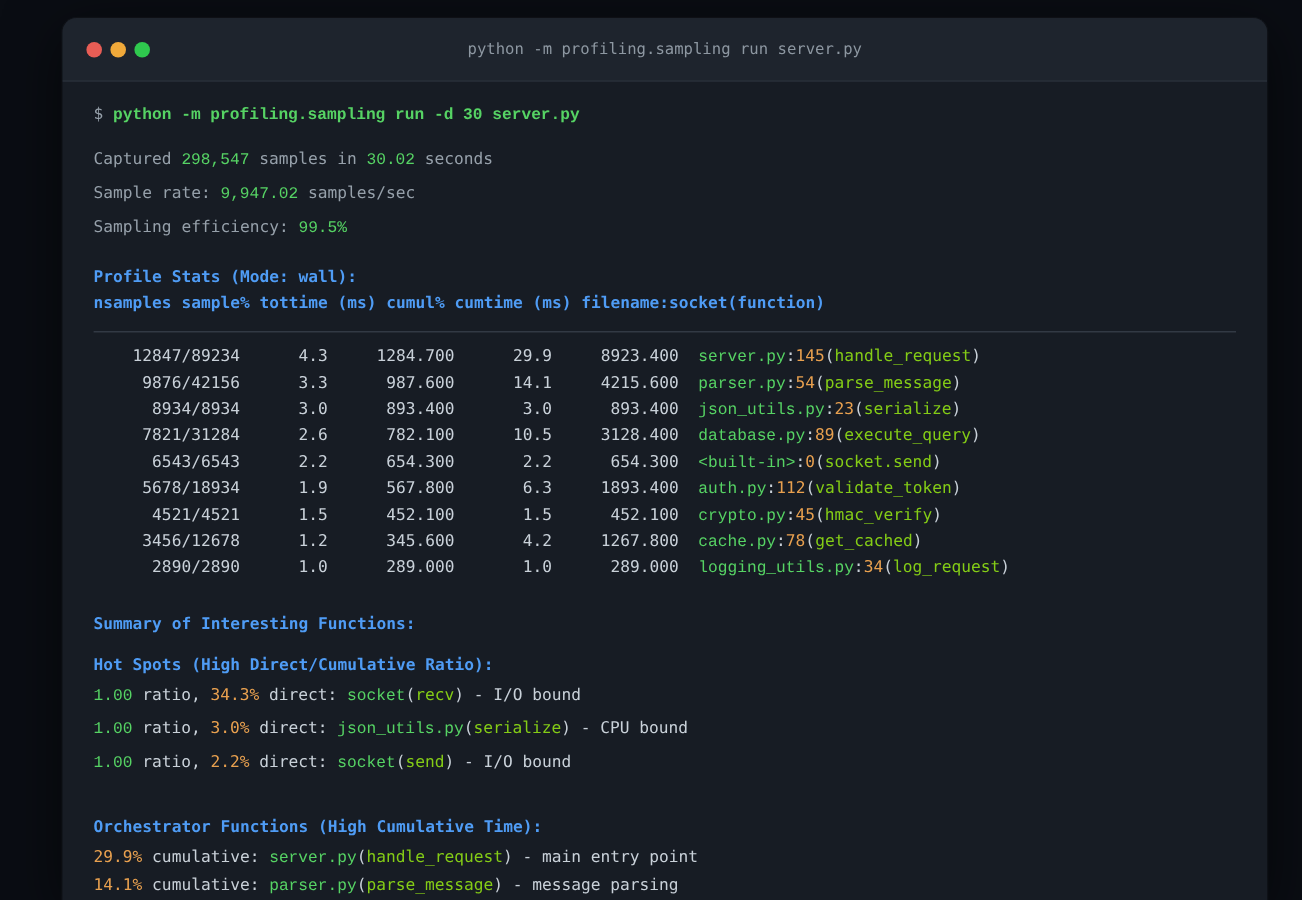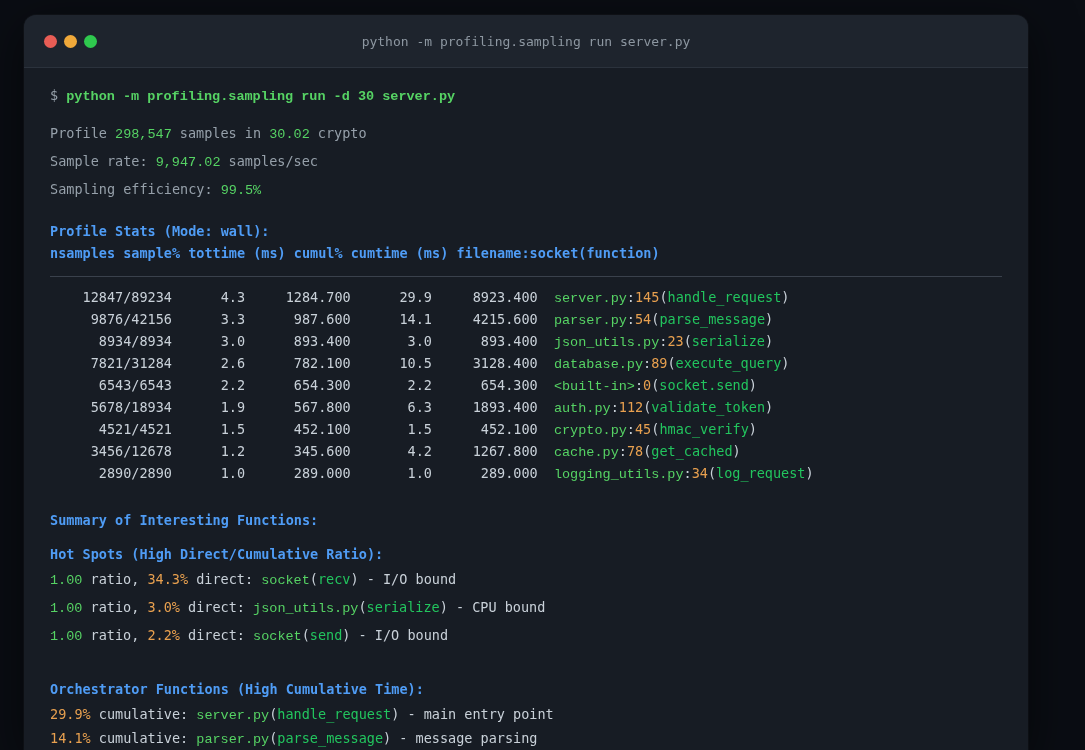--- a/index.html
+++ b/index.html
@@ -10,7 +10,7 @@
   }
   .stage{position:absolute;inset:0;}
   .window{
-    position:absolute;left:24px;top:15px;width:1004px;height:735px;
+    position:absolute;left:52px;top:15px;width:1004px;height:735px;
     background:#171c24;border-radius:12px 12px 0 0;
     box-shadow:0 12px 48px rgba(0,0,0,.55), 0 0 0 1px rgba(255,255,255,.03);
     overflow:hidden;

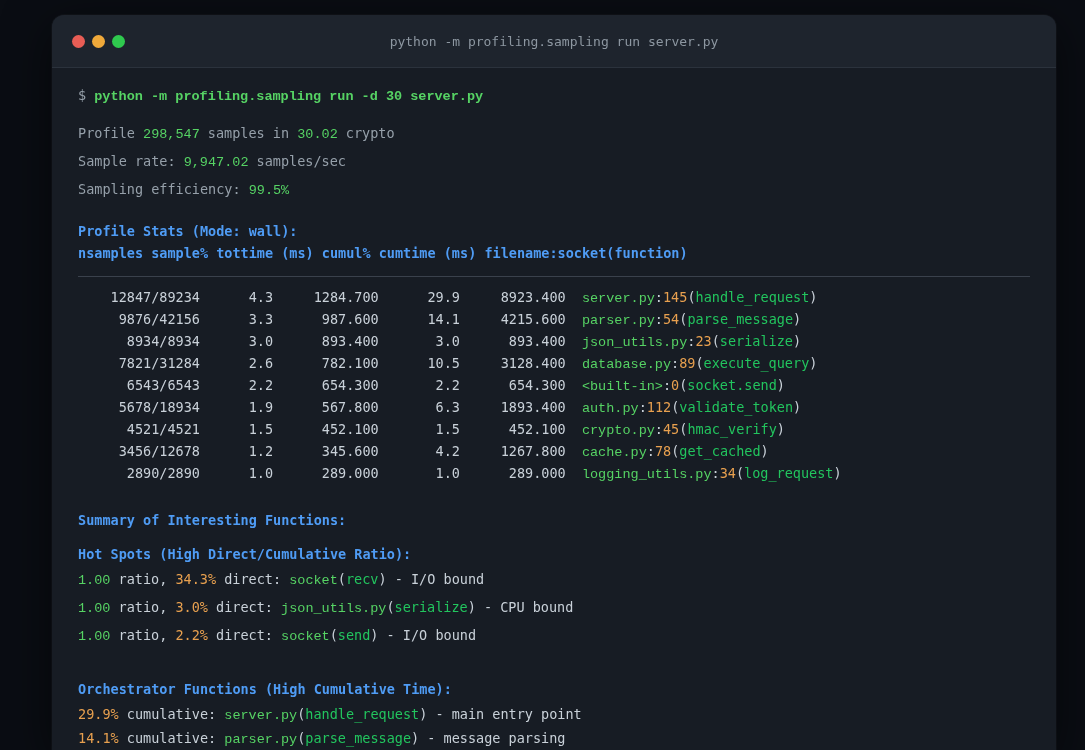--- a/index.html
+++ b/index.html
@@ -71,7 +71,7 @@
     </div>
     <div class="content">
       <div class="line" id="cmd-line"><span class="muted mr">$</span><span class="green bold">python -m profiling.sampling run -d 30 server.py</span></div>
-      <div class="line" id="captured-line"><span class="muted mr">Profile</span><span class="green mr">298,547</span><span class="muted mr">samples in</span><span class="green mr">30.02</span><span class="muted">crypto</span></div>
+      <div class="line" id="captured-line"><span class="muted mr">Captured</span><span class="green mr">298,547</span><span class="muted mr">samples in</span><span class="green mr">30.02</span><span class="muted">crypto</span></div>
       <div class="line" id="rate-line"><span class="muted mr">Sample rate:</span><span class="green mr">9,947.02</span><span class="muted">samples/sec</span></div>
       <div class="line" id="eff-line"><span class="muted mr">Sampling efficiency:</span><span class="green">99.5%</span></div>
       <div class="line hblue" id="profile-heading">Profile Stats (Mode: wall):</div>

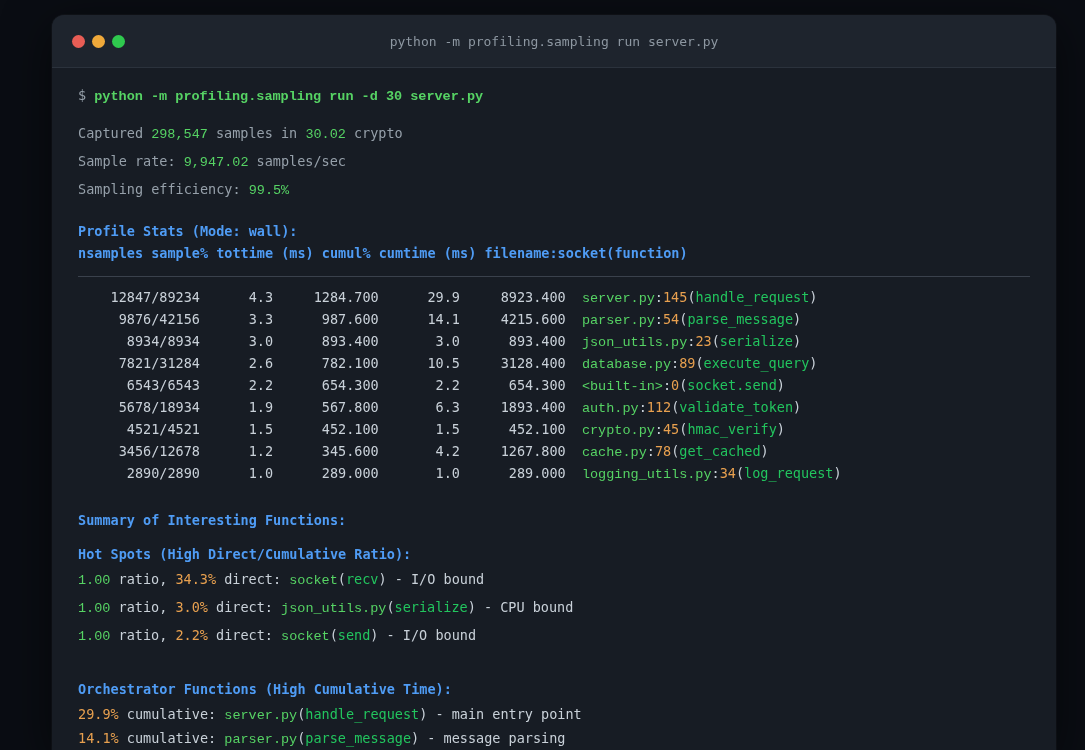--- a/index.html
+++ b/index.html
@@ -71,7 +71,7 @@
     </div>
     <div class="content">
       <div class="line" id="cmd-line"><span class="muted mr">$</span><span class="green bold">python -m profiling.sampling run -d 30 server.py</span></div>
-      <div class="line" id="captured-line"><span class="muted mr">Captured</span><span class="green mr">298,547</span><span class="muted mr">samples in</span><span class="green mr">30.02</span><span class="muted">crypto</span></div>
+      <div class="line" id="captured-line"><span class="muted mr">Captured</span><span class="green mr">298,547</span><span class="muted mr">samples in</span><span class="green mr">30.02</span><span class="muted">seconds</span></div>
       <div class="line" id="rate-line"><span class="muted mr">Sample rate:</span><span class="green mr">9,947.02</span><span class="muted">samples/sec</span></div>
       <div class="line" id="eff-line"><span class="muted mr">Sampling efficiency:</span><span class="green">99.5%</span></div>
       <div class="line hblue" id="profile-heading">Profile Stats (Mode: wall):</div>

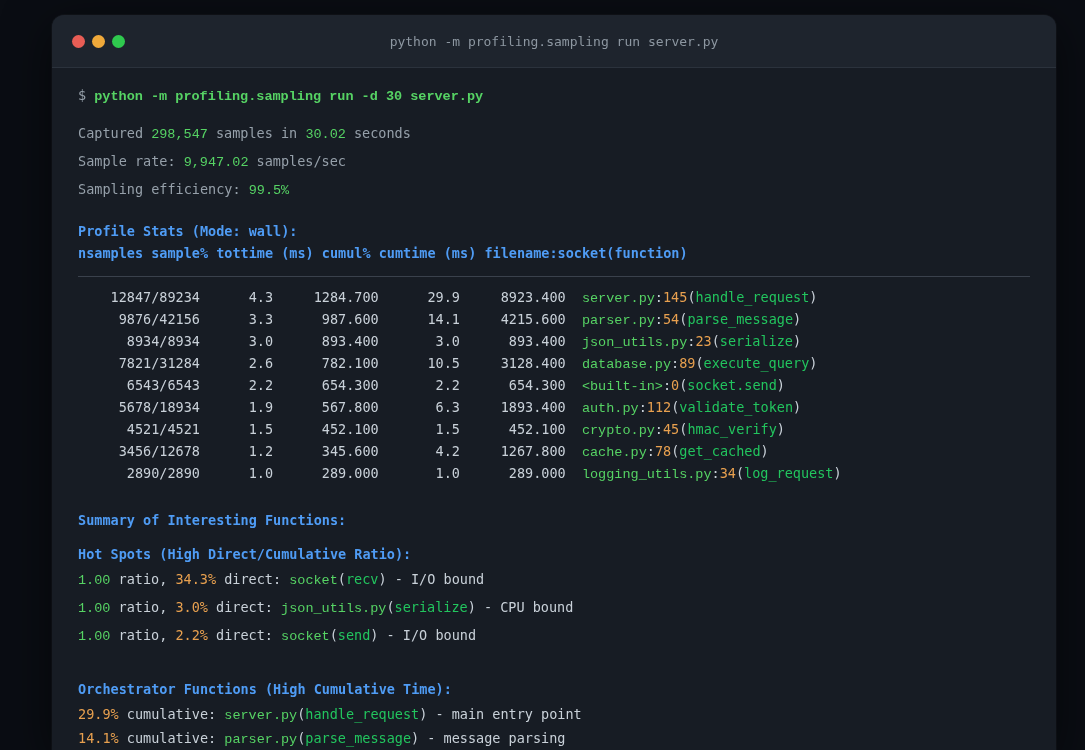--- a/index.html
+++ b/index.html
@@ -37,7 +37,7 @@
   .muted{color:#96a0aa;}
   .fg{color:#c9d1d9;}
   .green{color:#56d364;font-family:Liberation Mono, monospace;}
-  .blue{color:#22c55e;}
+  .blue{color:#84cc16;}
   .orange{color:#e8a04f;}
   .hblue{color:#4f9cf5;font-weight:700;}
   .bold{font-weight:700;}

